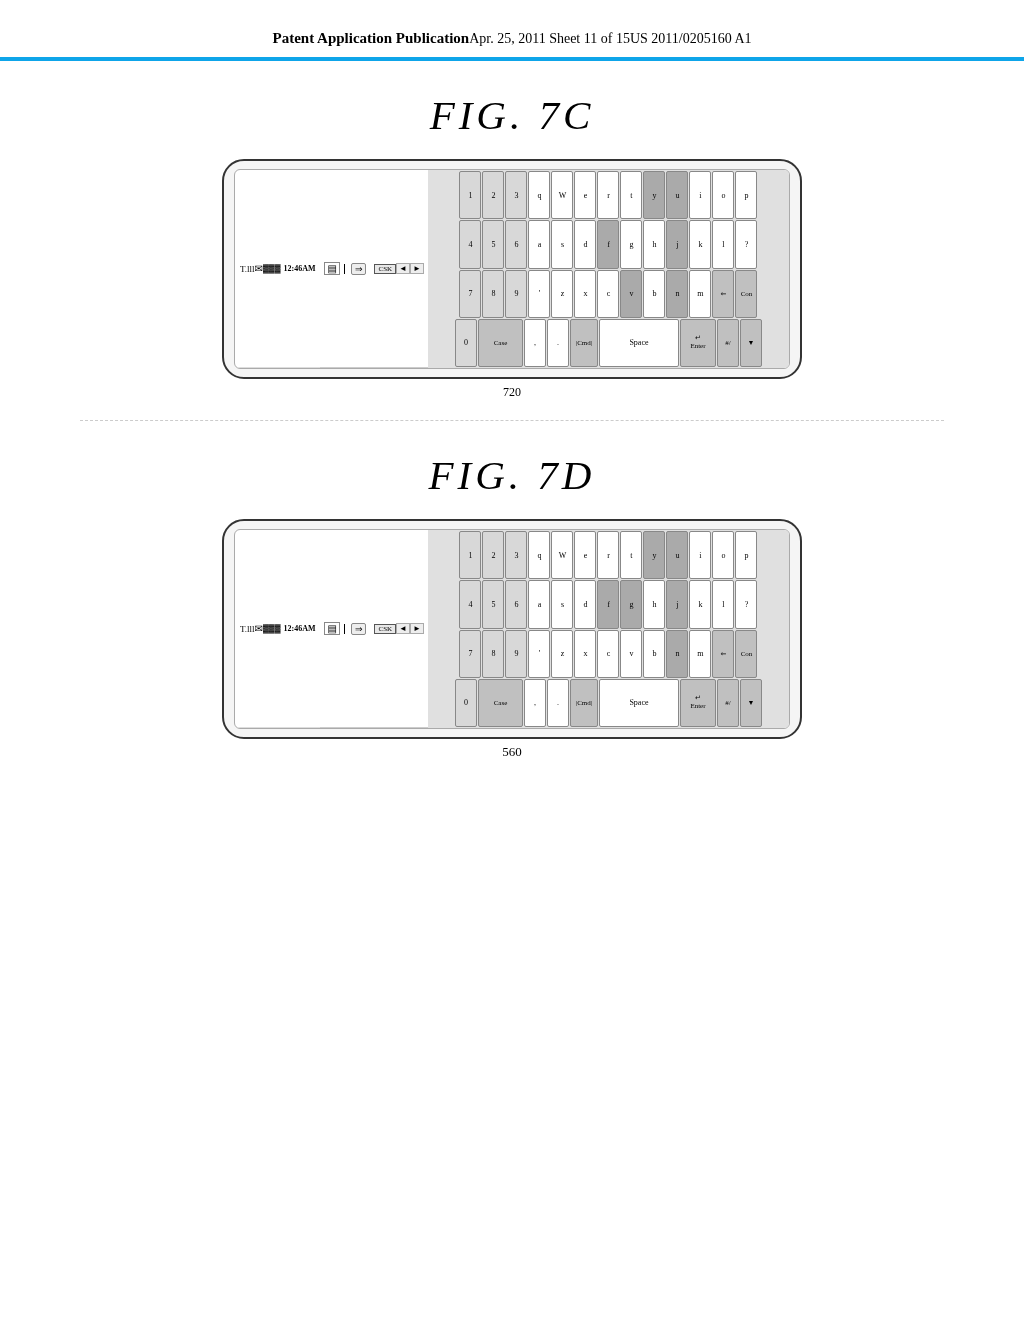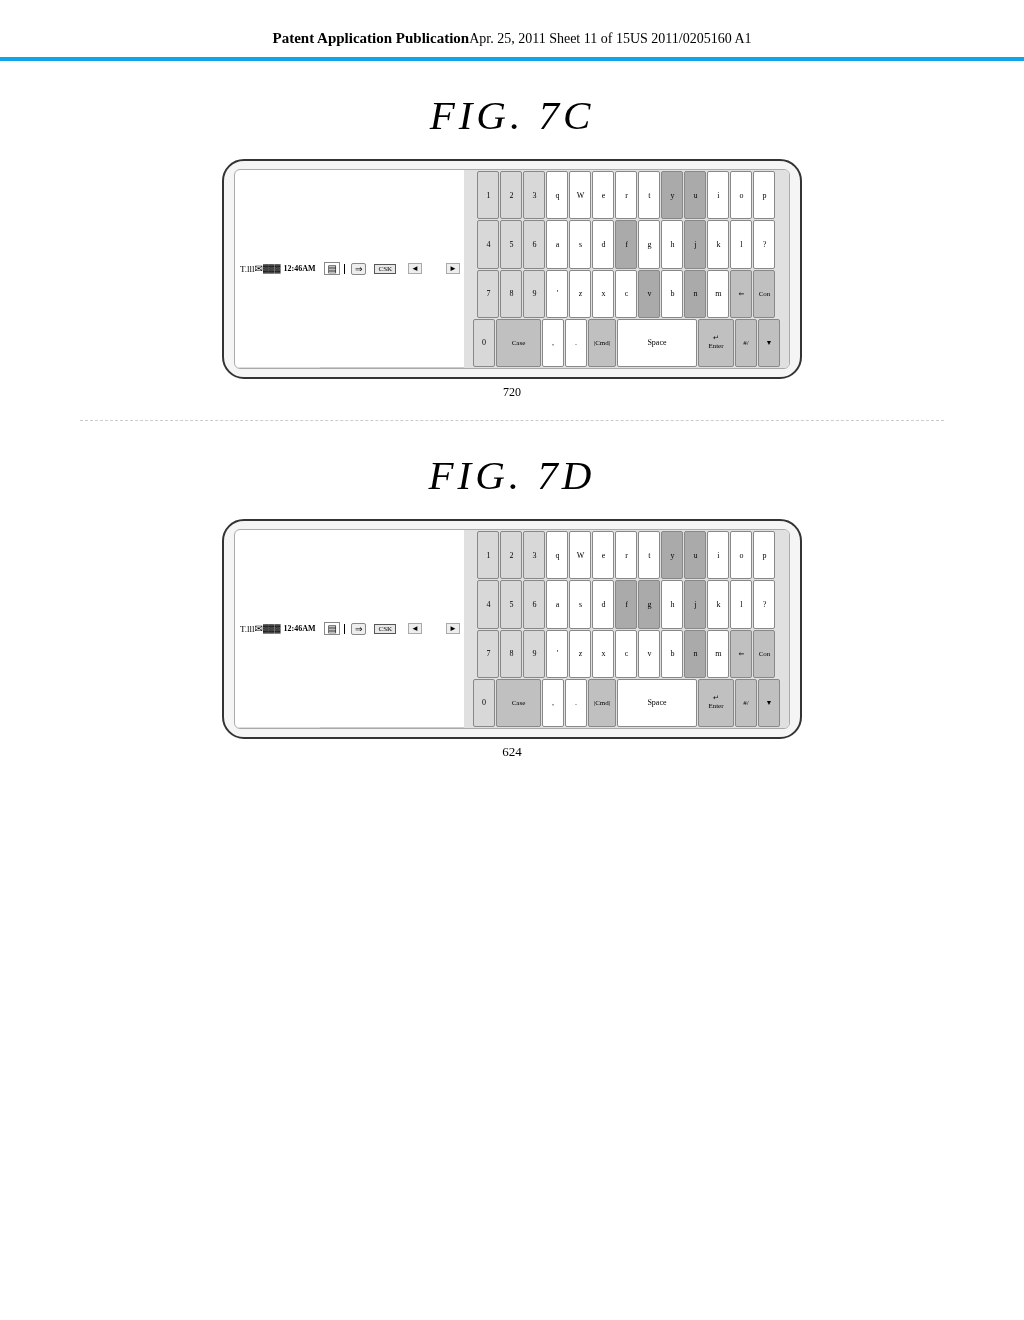--- a/index.html
+++ b/index.html
@@ -120,7 +120,7 @@
       align-items: center;
       padding: 1px 4px;
       border-bottom: 1px solid #ccc;
-      gap: 12px;
+      gap: 0;
       font-size: 8px;
     }
     .csk-btn {

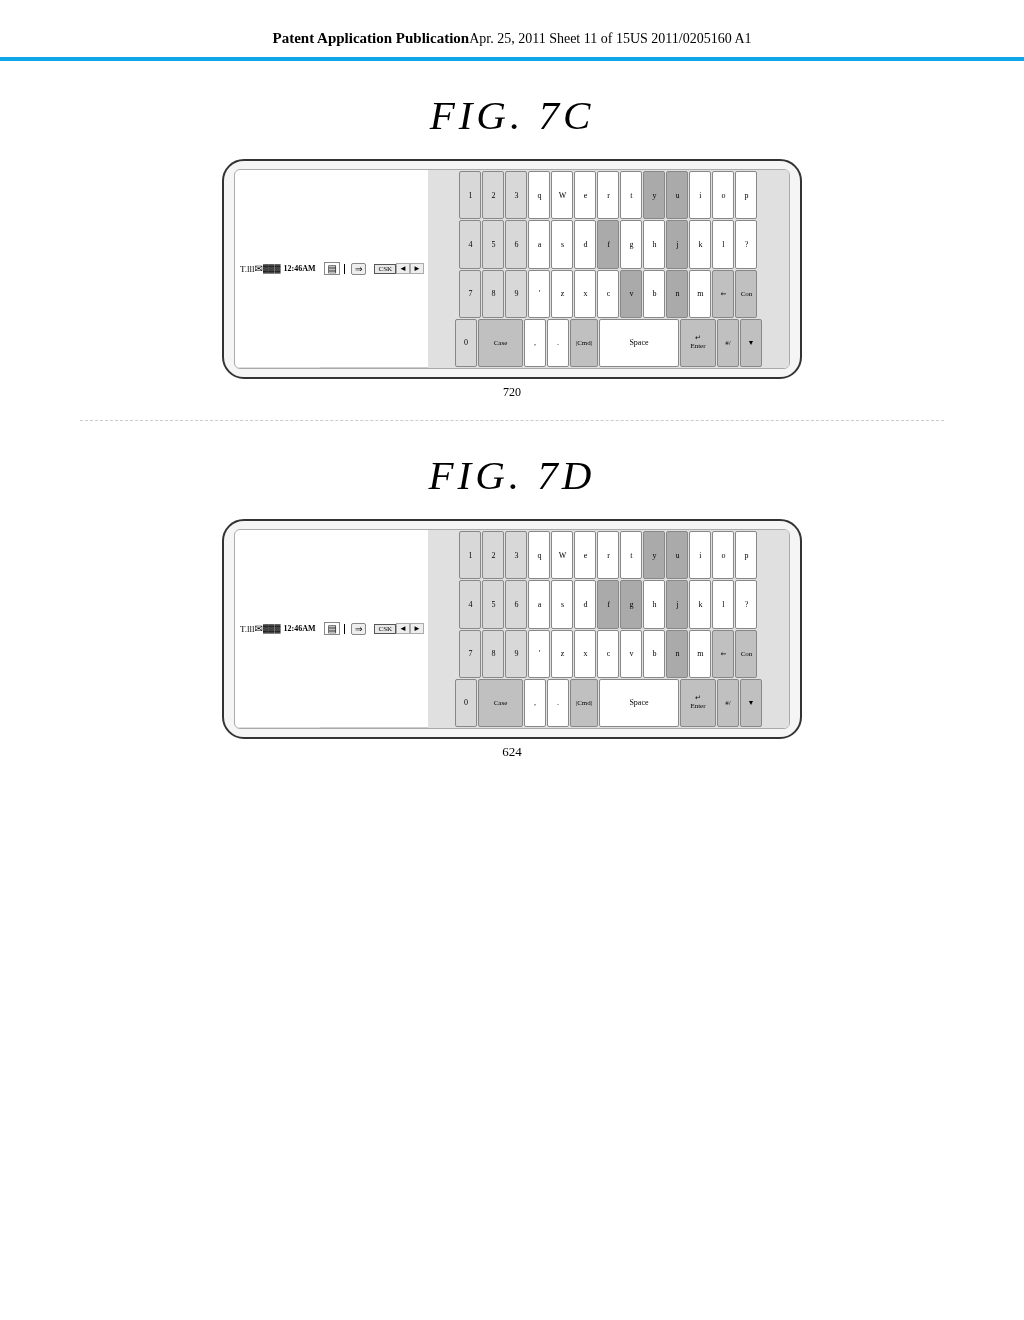--- a/index.html
+++ b/index.html
@@ -444,7 +444,7 @@
 </div>
 
 <div class="fig-number">
-  <span style="font-size:13px;">624</span>
+  <span style="font-size:13px;">560</span>
 </div>
 
 </body></html>

